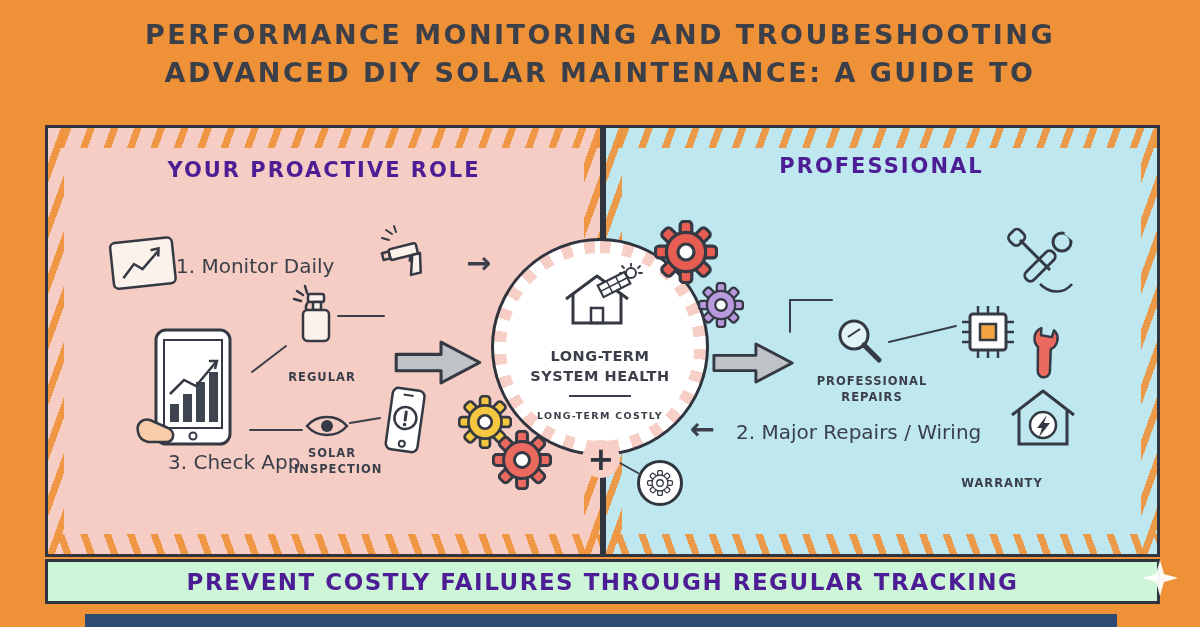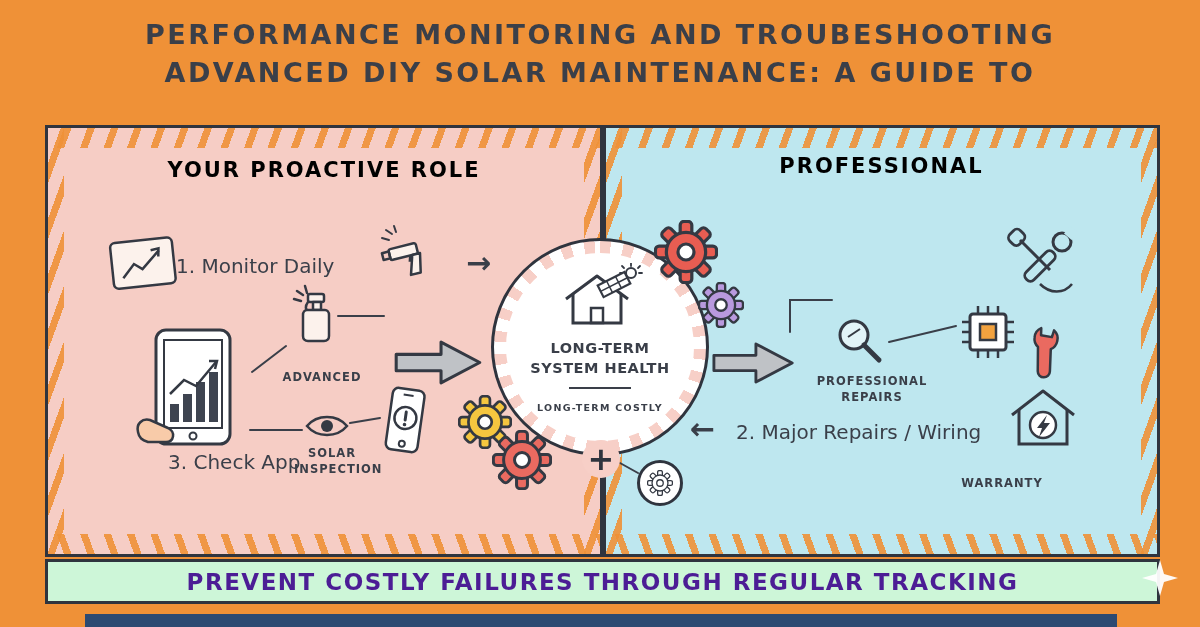--- a/index.html
+++ b/index.html
@@ -20,7 +20,7 @@
   .hatch-left{top:0;bottom:0;left:0;width:16px;background:repeating-linear-gradient(110deg,transparent 0 12px,#EF9137 12px 19px);}
   .hatch-right{top:0;bottom:0;right:0;width:16px;background:repeating-linear-gradient(110deg,transparent 0 12px,#EF9137 12px 19px);}
 
-  .panel-title{position:absolute;z-index:2;font-weight:800;font-size:21px;letter-spacing:2px;text-align:center;color:#000000;}
+  .panel-title{position:absolute;z-index:2;font-weight:800;font-size:21px;letter-spacing:2px;text-align:center;color:#4c1d95;}
   .left-panel-title{left:45px;top:158px;width:558px;}
   .right-panel-title{left:603px;top:152px;width:557px;line-height:1.35;}
 

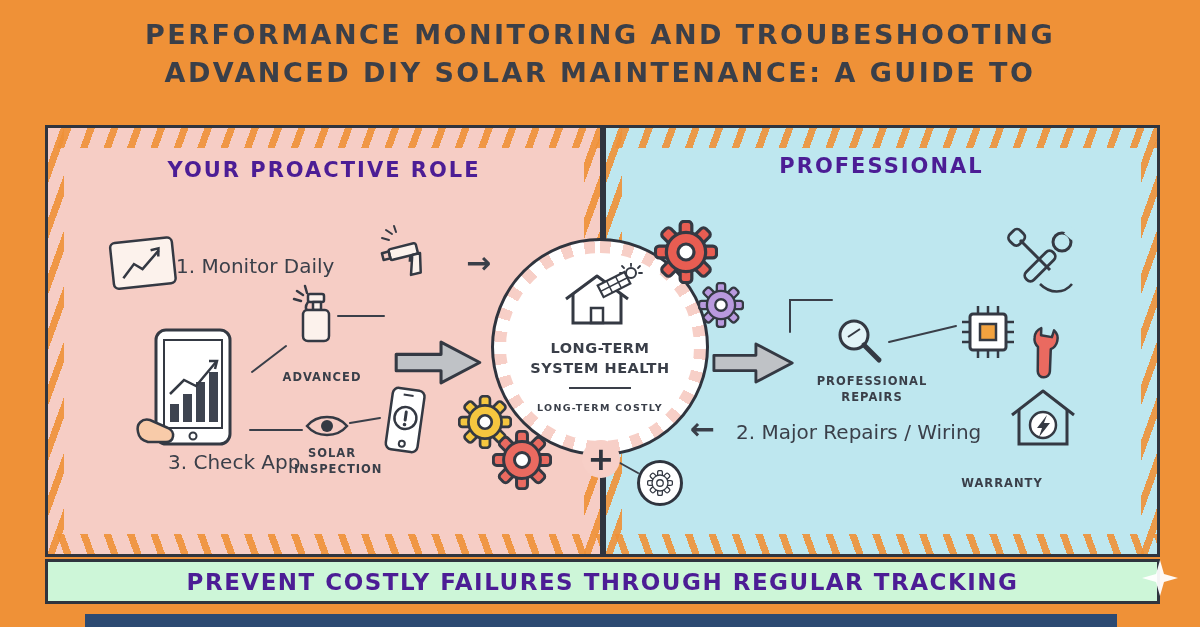--- a/index.html
+++ b/index.html
@@ -72,7 +72,7 @@
   .hub-circle::before{content:"";position:absolute;inset:12px;border-radius:50%;background:#FFFFFF;}
   .hub-content{position:relative;z-index:2;height:100%;display:flex;flex-direction:column;align-items:center;
       padding-top:22px;box-sizing:border-box;}
-  .hub-title{margin-top:10px;font-size:14.5px;font-weight:800;letter-spacing:.5px;text-align:center;line-height:1.35;color:#3A3F49;}
+  .hub-title{margin-top:18px;font-size:14.5px;font-weight:800;letter-spacing:.5px;text-align:center;line-height:1.35;color:#3A3F49;}
   .hub-divider{width:62px;border-top:2px solid #3A3F49;margin-top:9px;}
   .hub-subtitle{margin-top:13px;font-size:9.5px;font-weight:700;letter-spacing:1.3px;color:#3A3F49;}
 

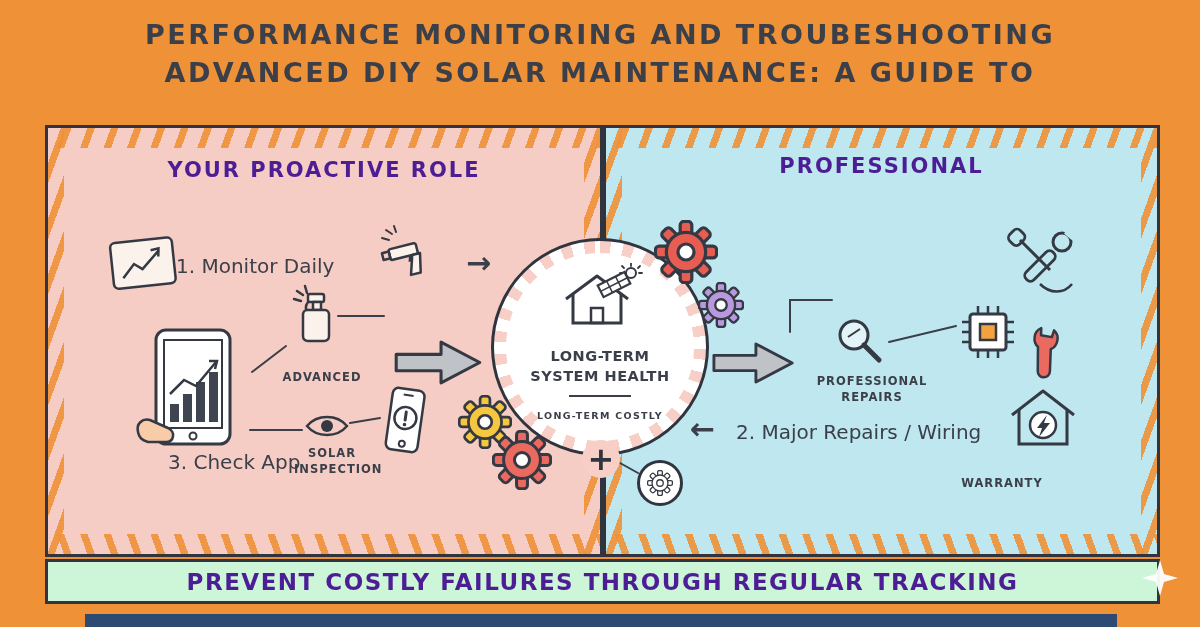--- a/index.html
+++ b/index.html
@@ -179,7 +179,7 @@
       <path d="M15,26 h18 c2,0 4,2 4,5 v21 c0,3 -2,5 -5,5 h-16 c-3,0 -5,-2 -5,-5 v-21 c0,-3 2,-5 4,-5 z" fill="#FCF2EC"></path>
     </g>
   </svg>
-  <div class="abs small-label cleaning-label">ADVANCED</div>
+  <div class="abs small-label cleaning-label">REGULAR</div>
 
   <svg class="icon app-tablet" width="114" height="134">
     <rect x="22" y="2" width="74" height="114" rx="10" fill="#FFFFFF" stroke="#343943" stroke-width="3"></rect>

